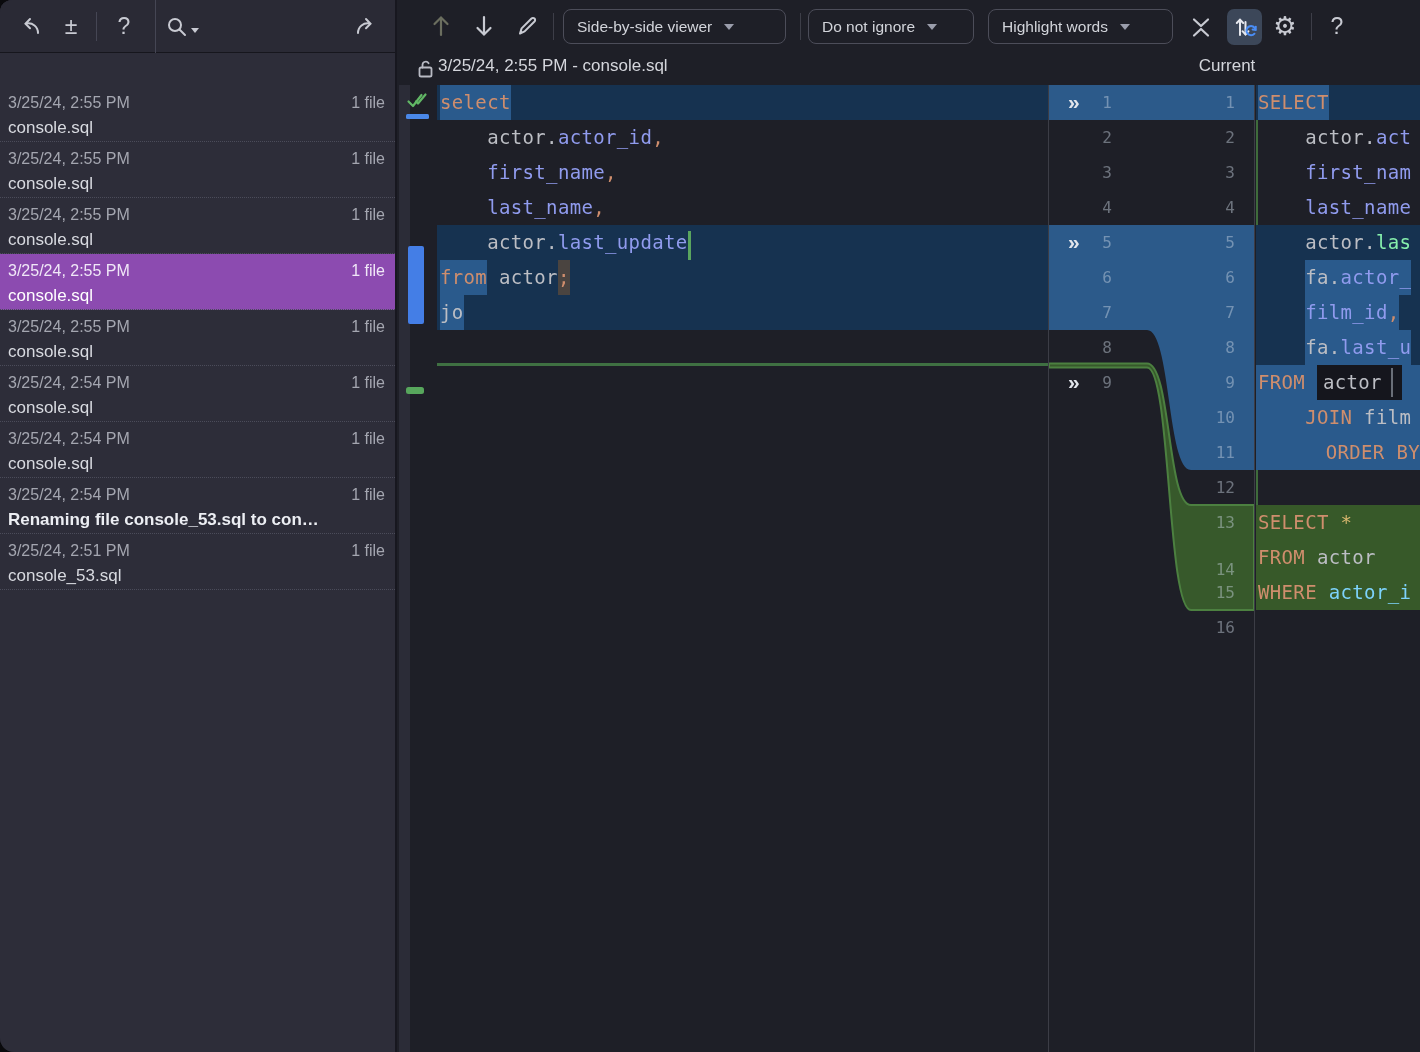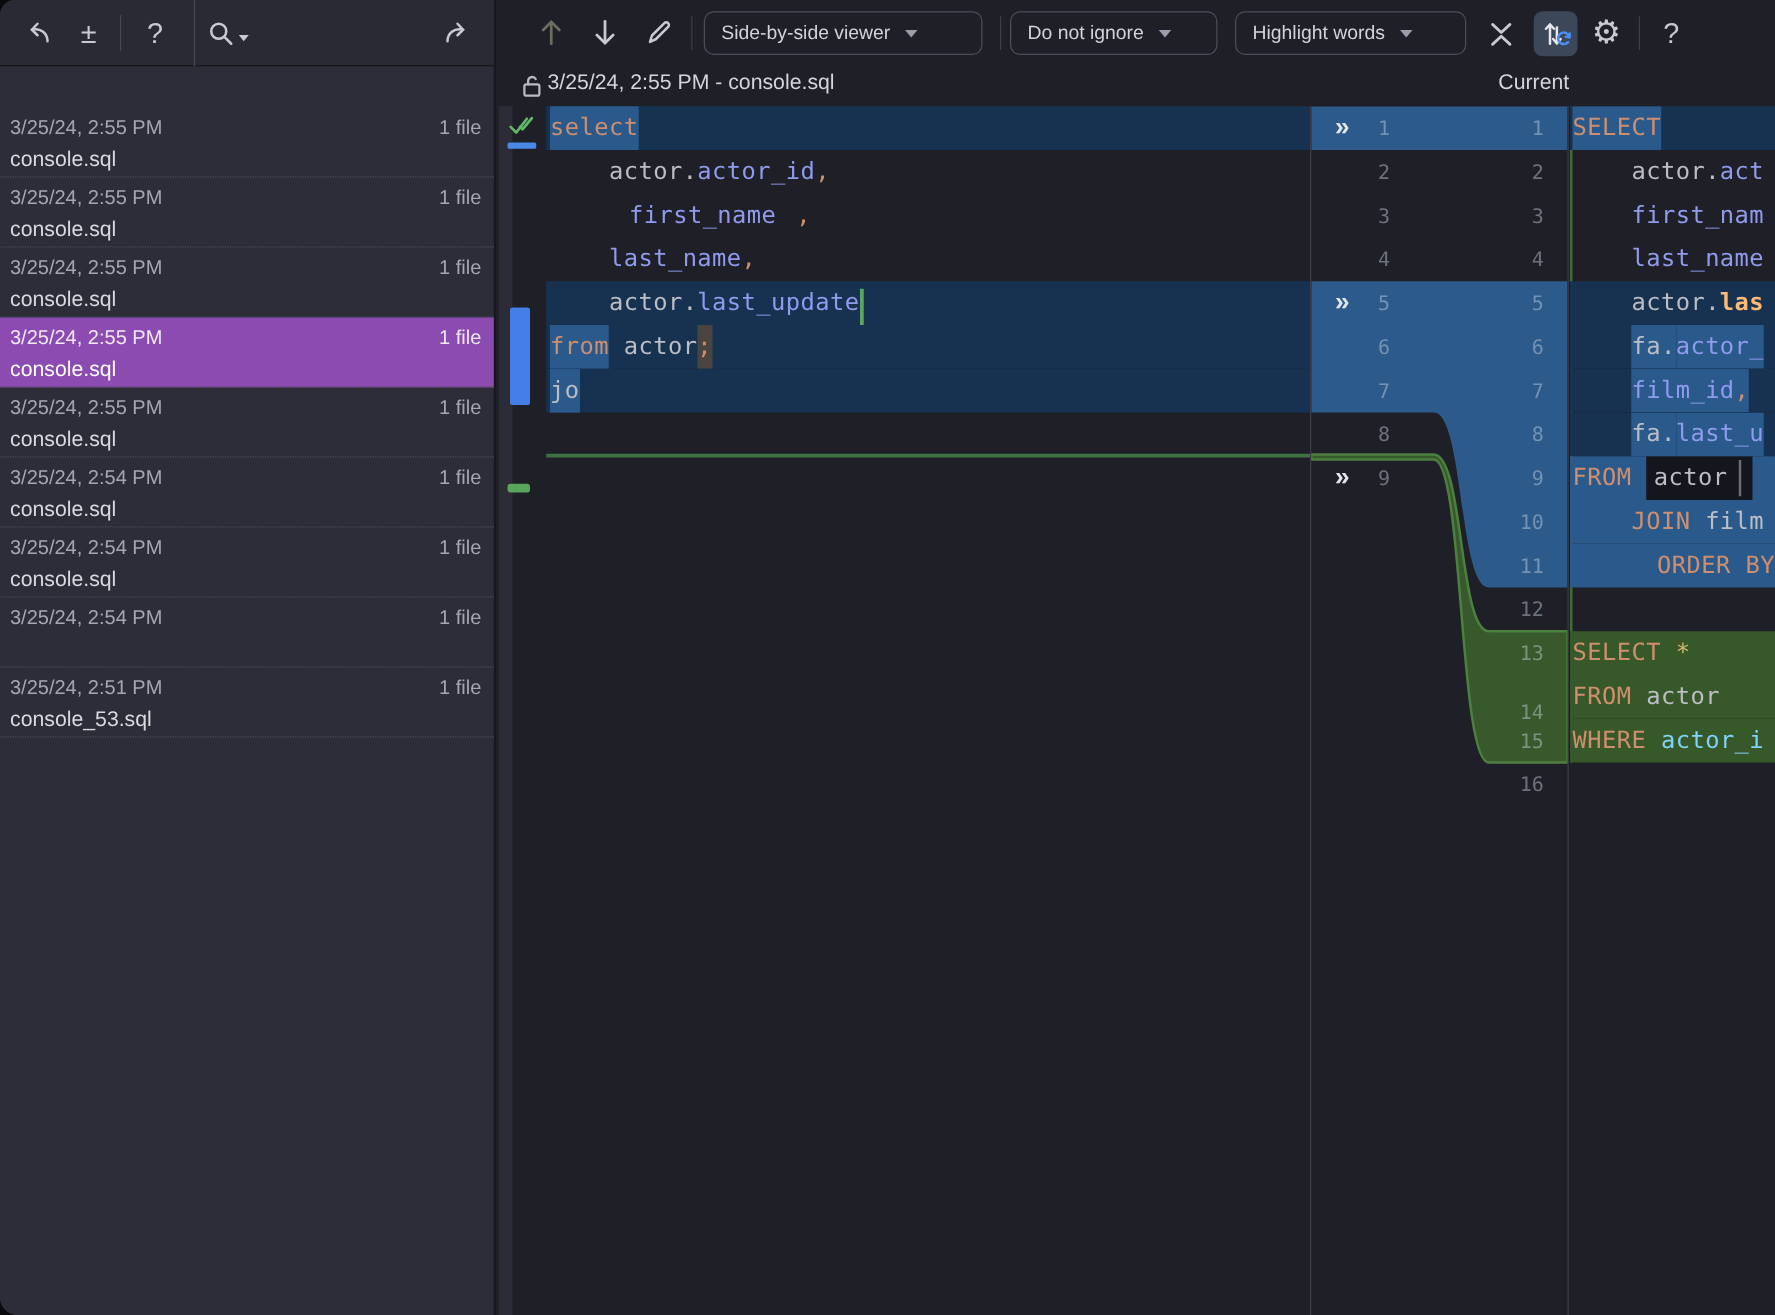--- a/index.html
+++ b/index.html
@@ -270,7 +270,7 @@
           <span style="color: rgb(144, 155, 238); margin-top: 47px;">actor_id</span>
           <span style="color: rgb(207, 142, 109);">,</span>
         </div>
-        <div class="code-row left" style="top: 155px; gap: 16px;">
+        <div class="code-row left" style="top: 155px;">
           <span style="color: rgb(188, 190, 196);">    </span>
           <span style="color: rgb(144, 155, 238);">first_name</span>
           <span style="color: rgb(207, 142, 109);">,</span>

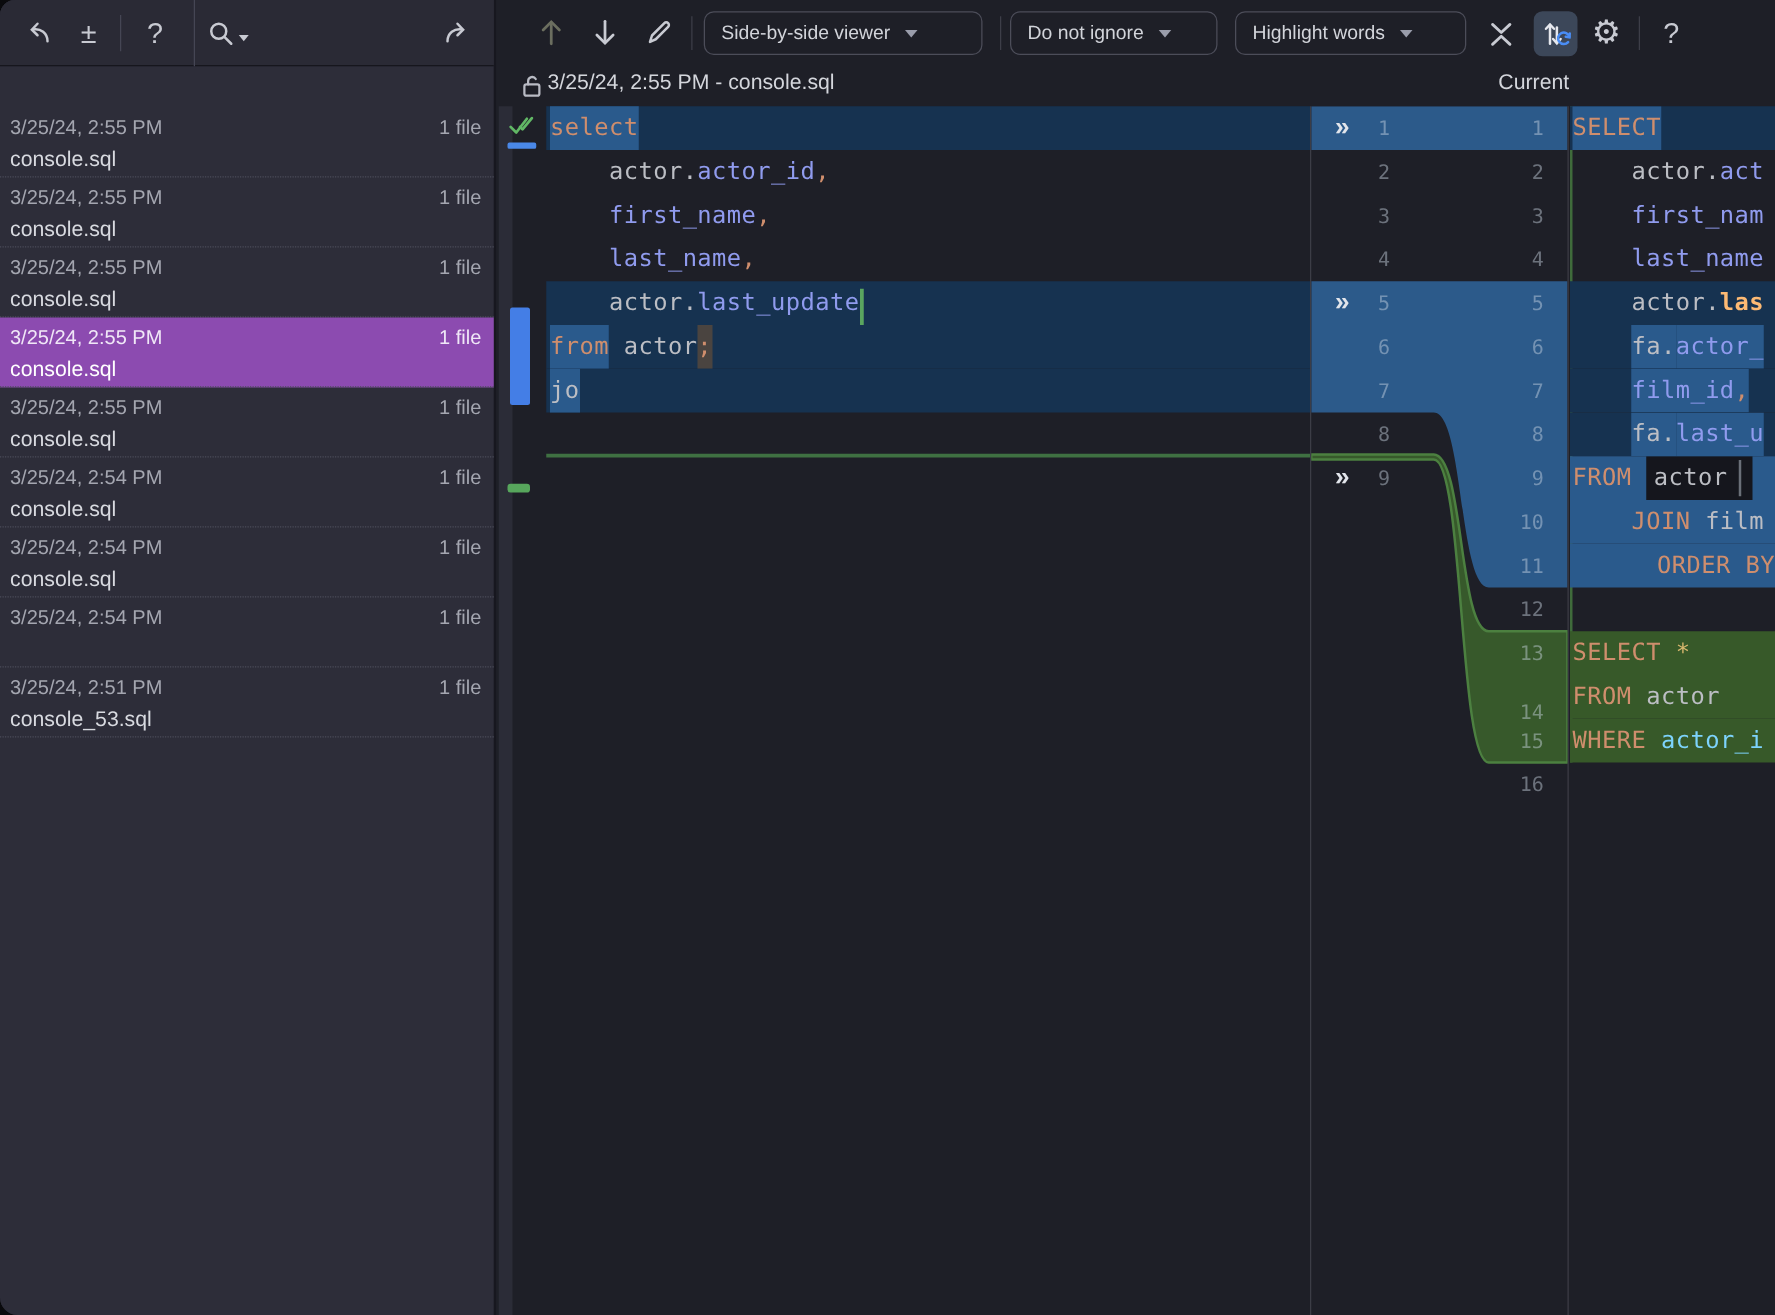--- a/index.html
+++ b/index.html
@@ -312,7 +312,7 @@
         </div>
         <div class="code-row right bg-line" style="top: 225px;">
           <span style="color: rgb(188, 190, 196);">    actor.</span>
-          <span style="color: #fdba74; font-weight: bold;">las</span>
+          <span style="color: #86efac;">las</span>
         </div>
         <div class="code-row right bg-line" style="top: 260px;">
           <span style="color: rgb(188, 190, 196);">    </span>

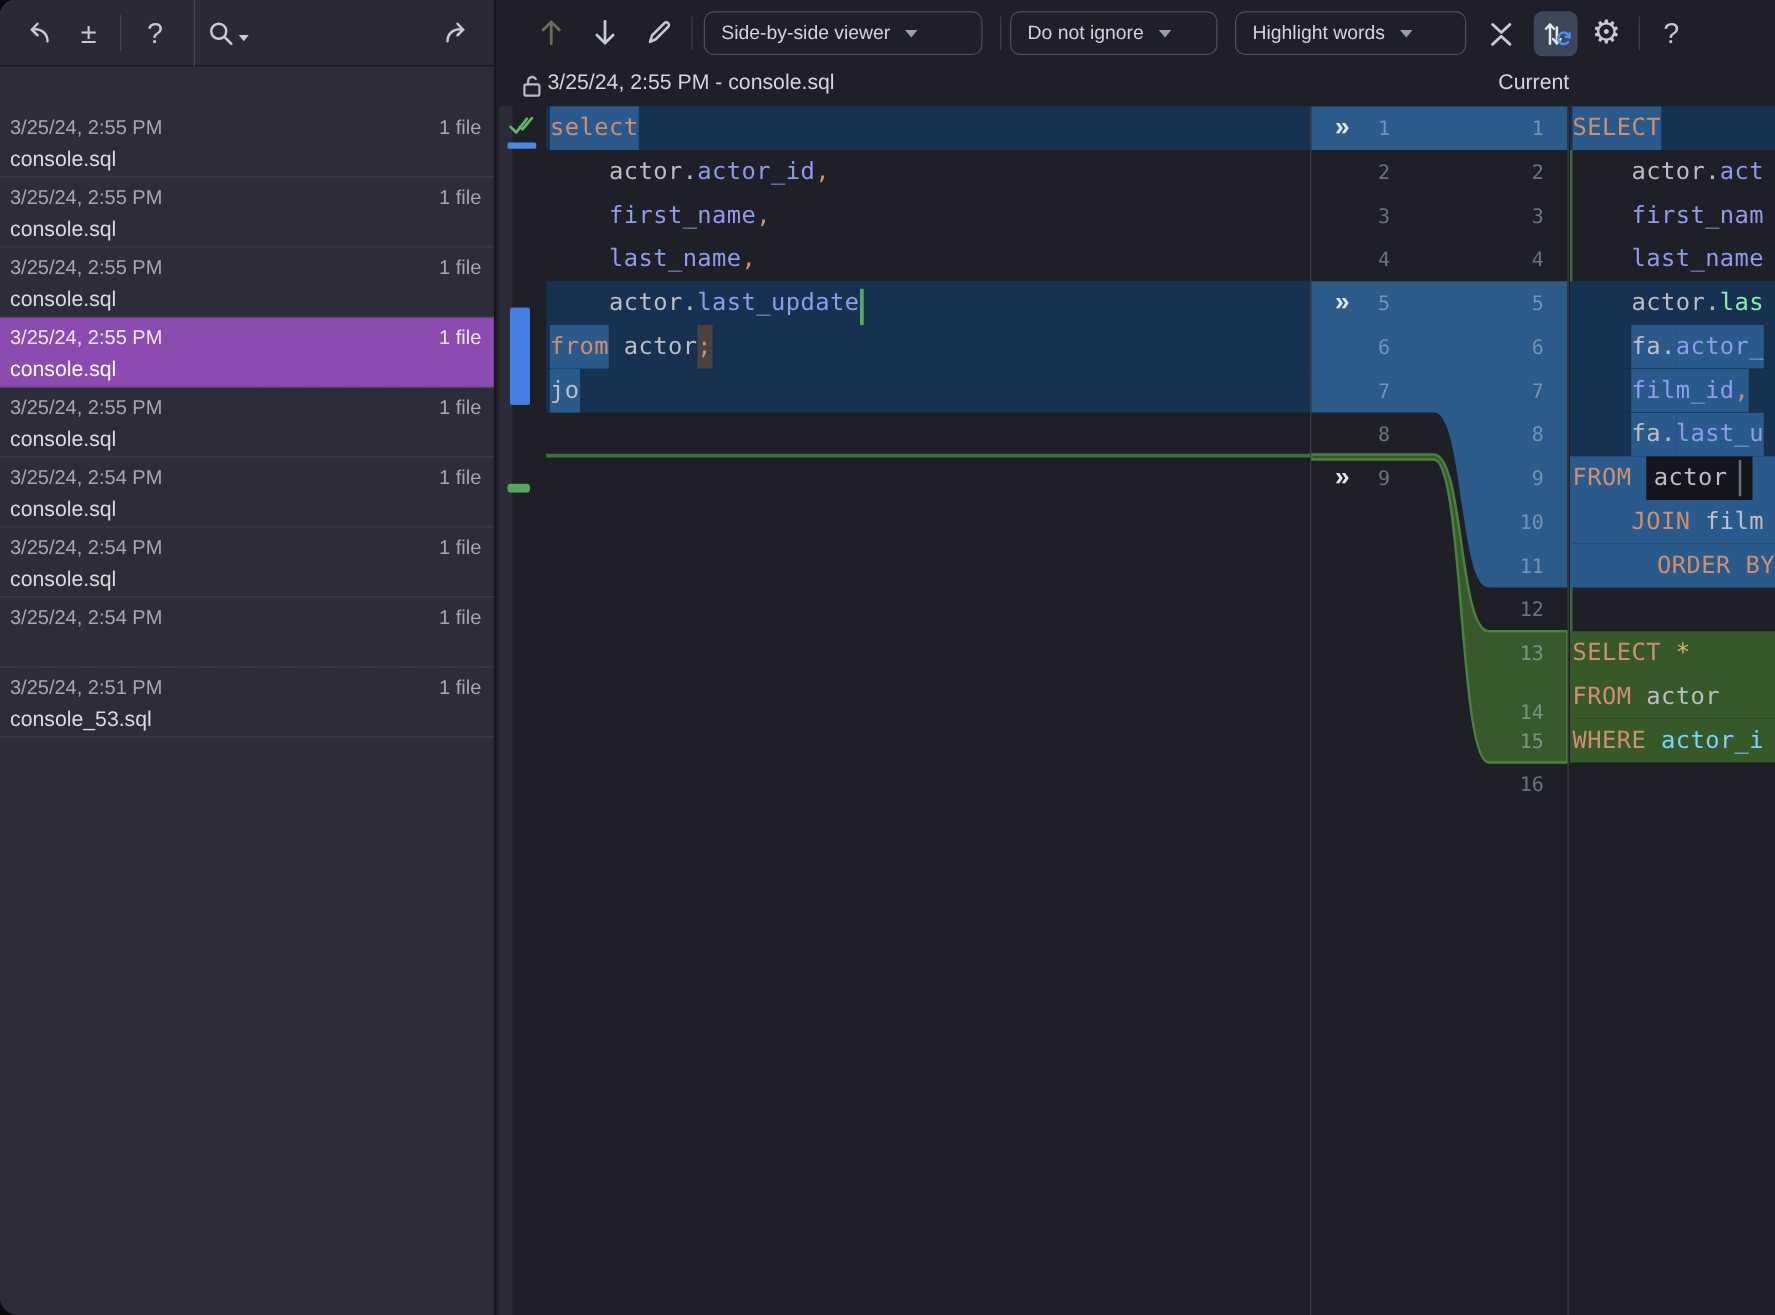--- a/index.html
+++ b/index.html
@@ -155,6 +155,7 @@
             <span>3/25/24, 2:54 PM</span>
             <span>1 file</span>
           </div>
+          <div class="hi-name">Renaming file console_53.sql to con…</div>
         </div>
         <div class="history-item">
           <div class="hi-top">

